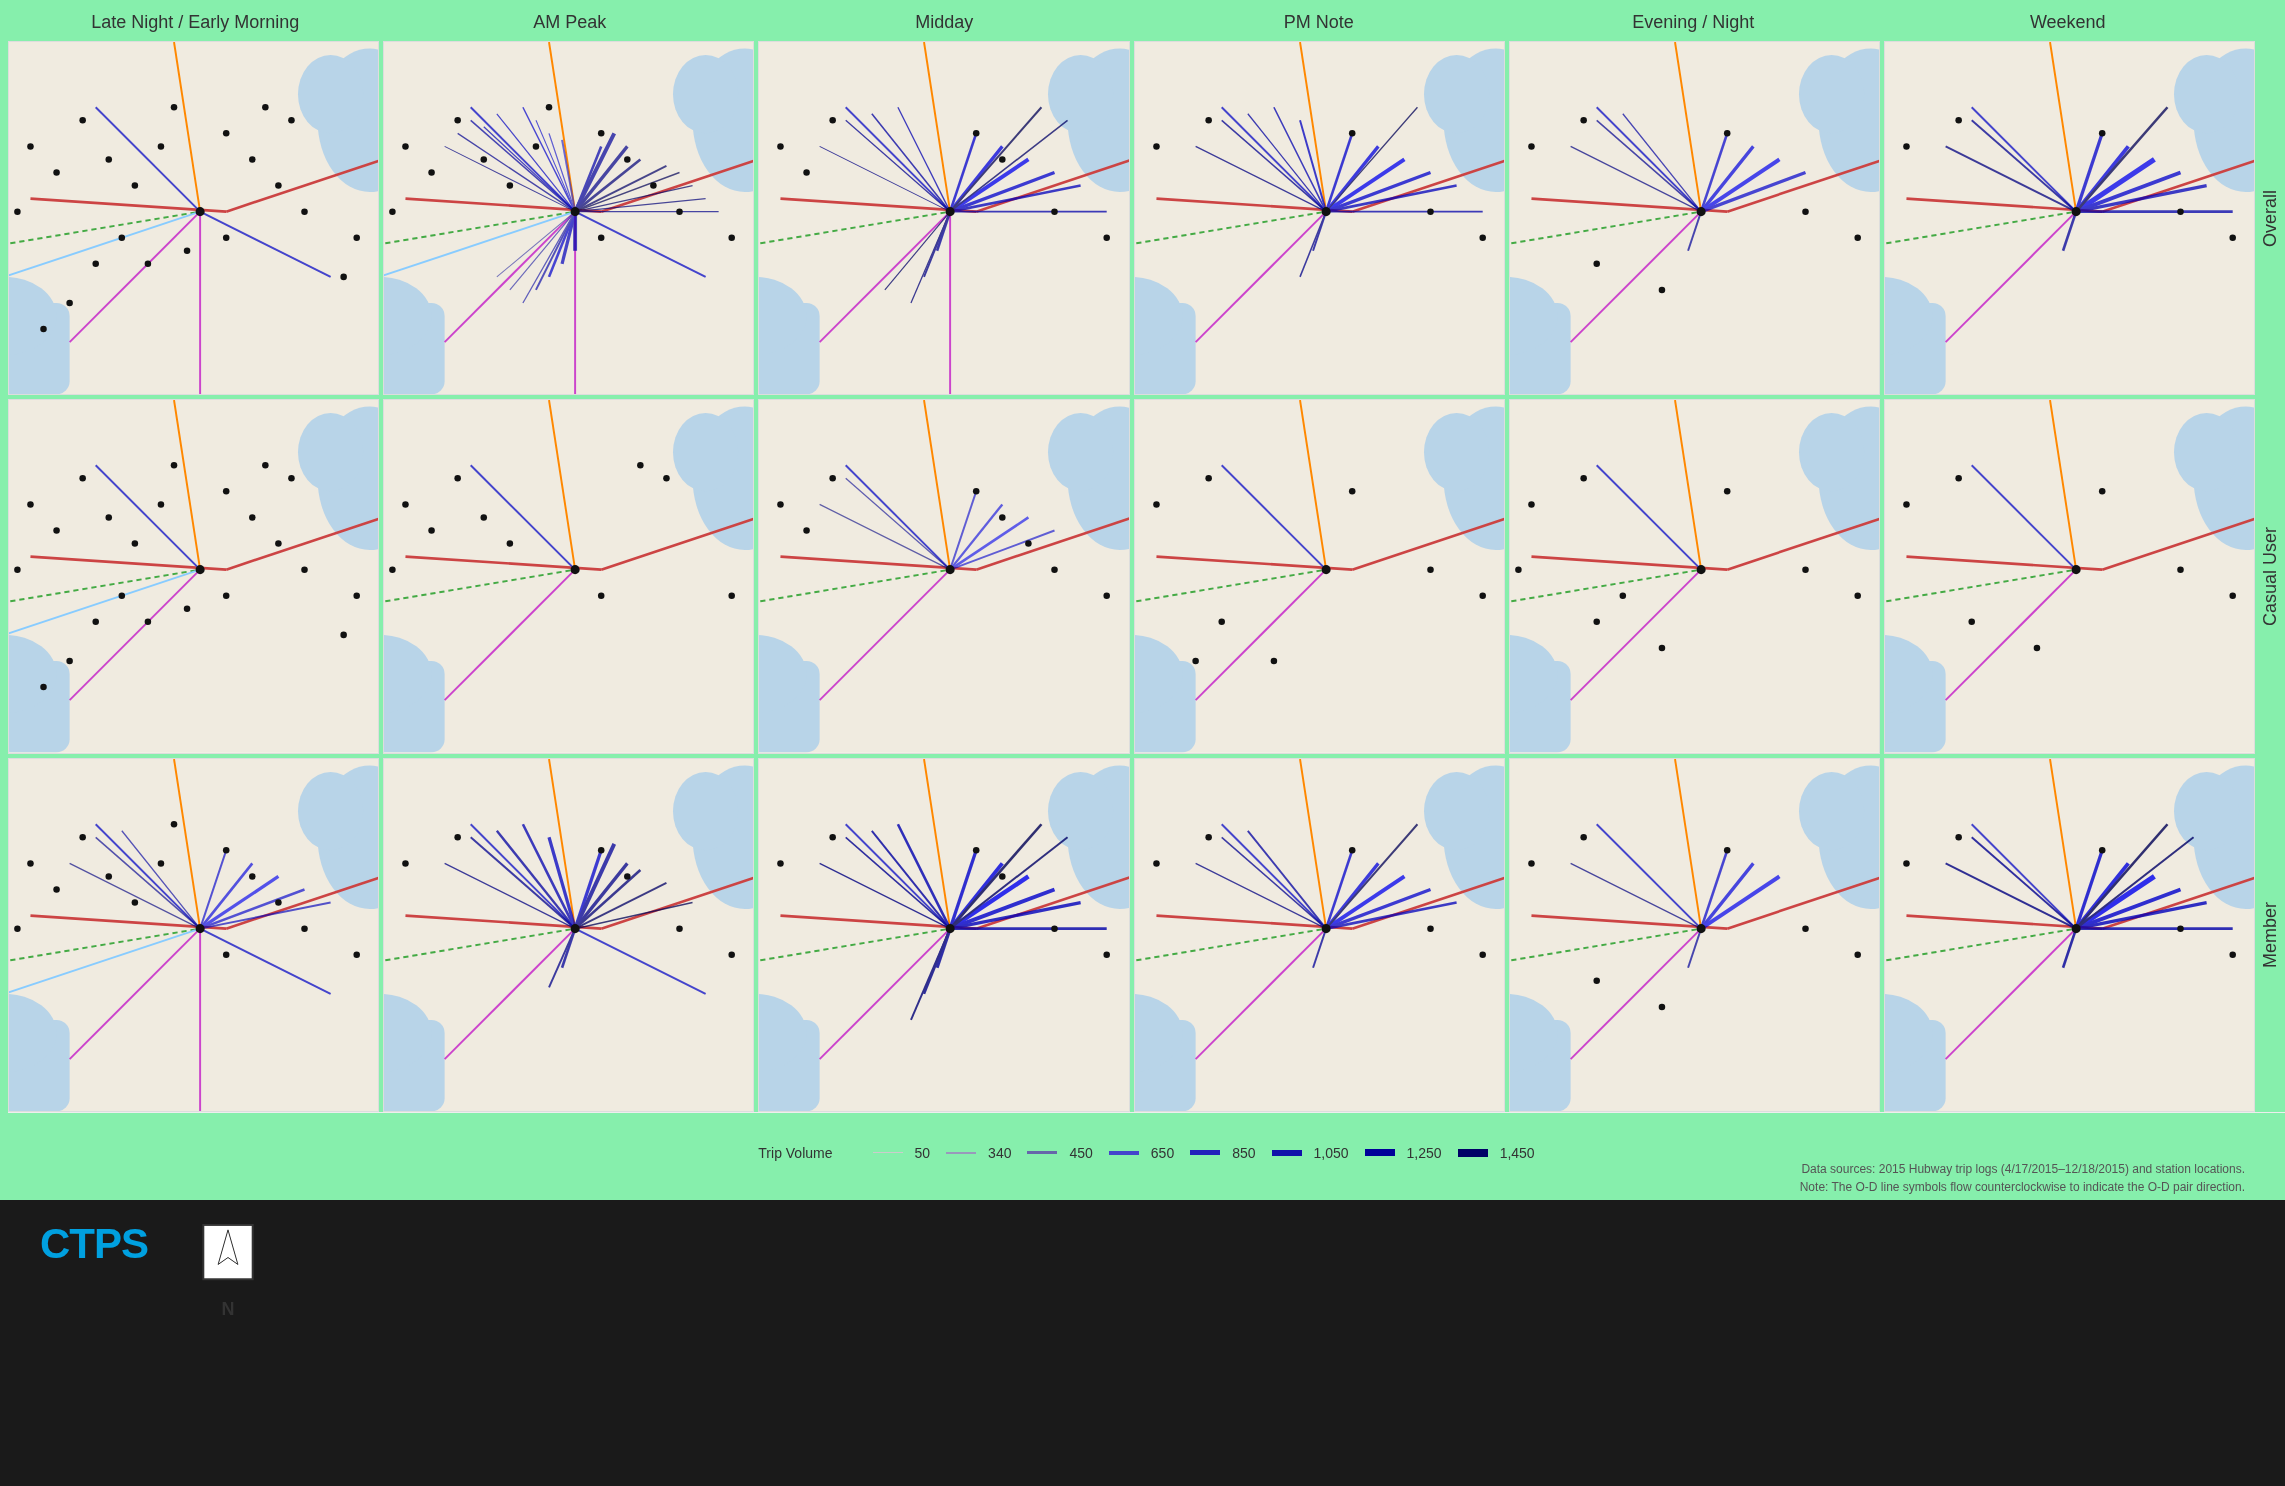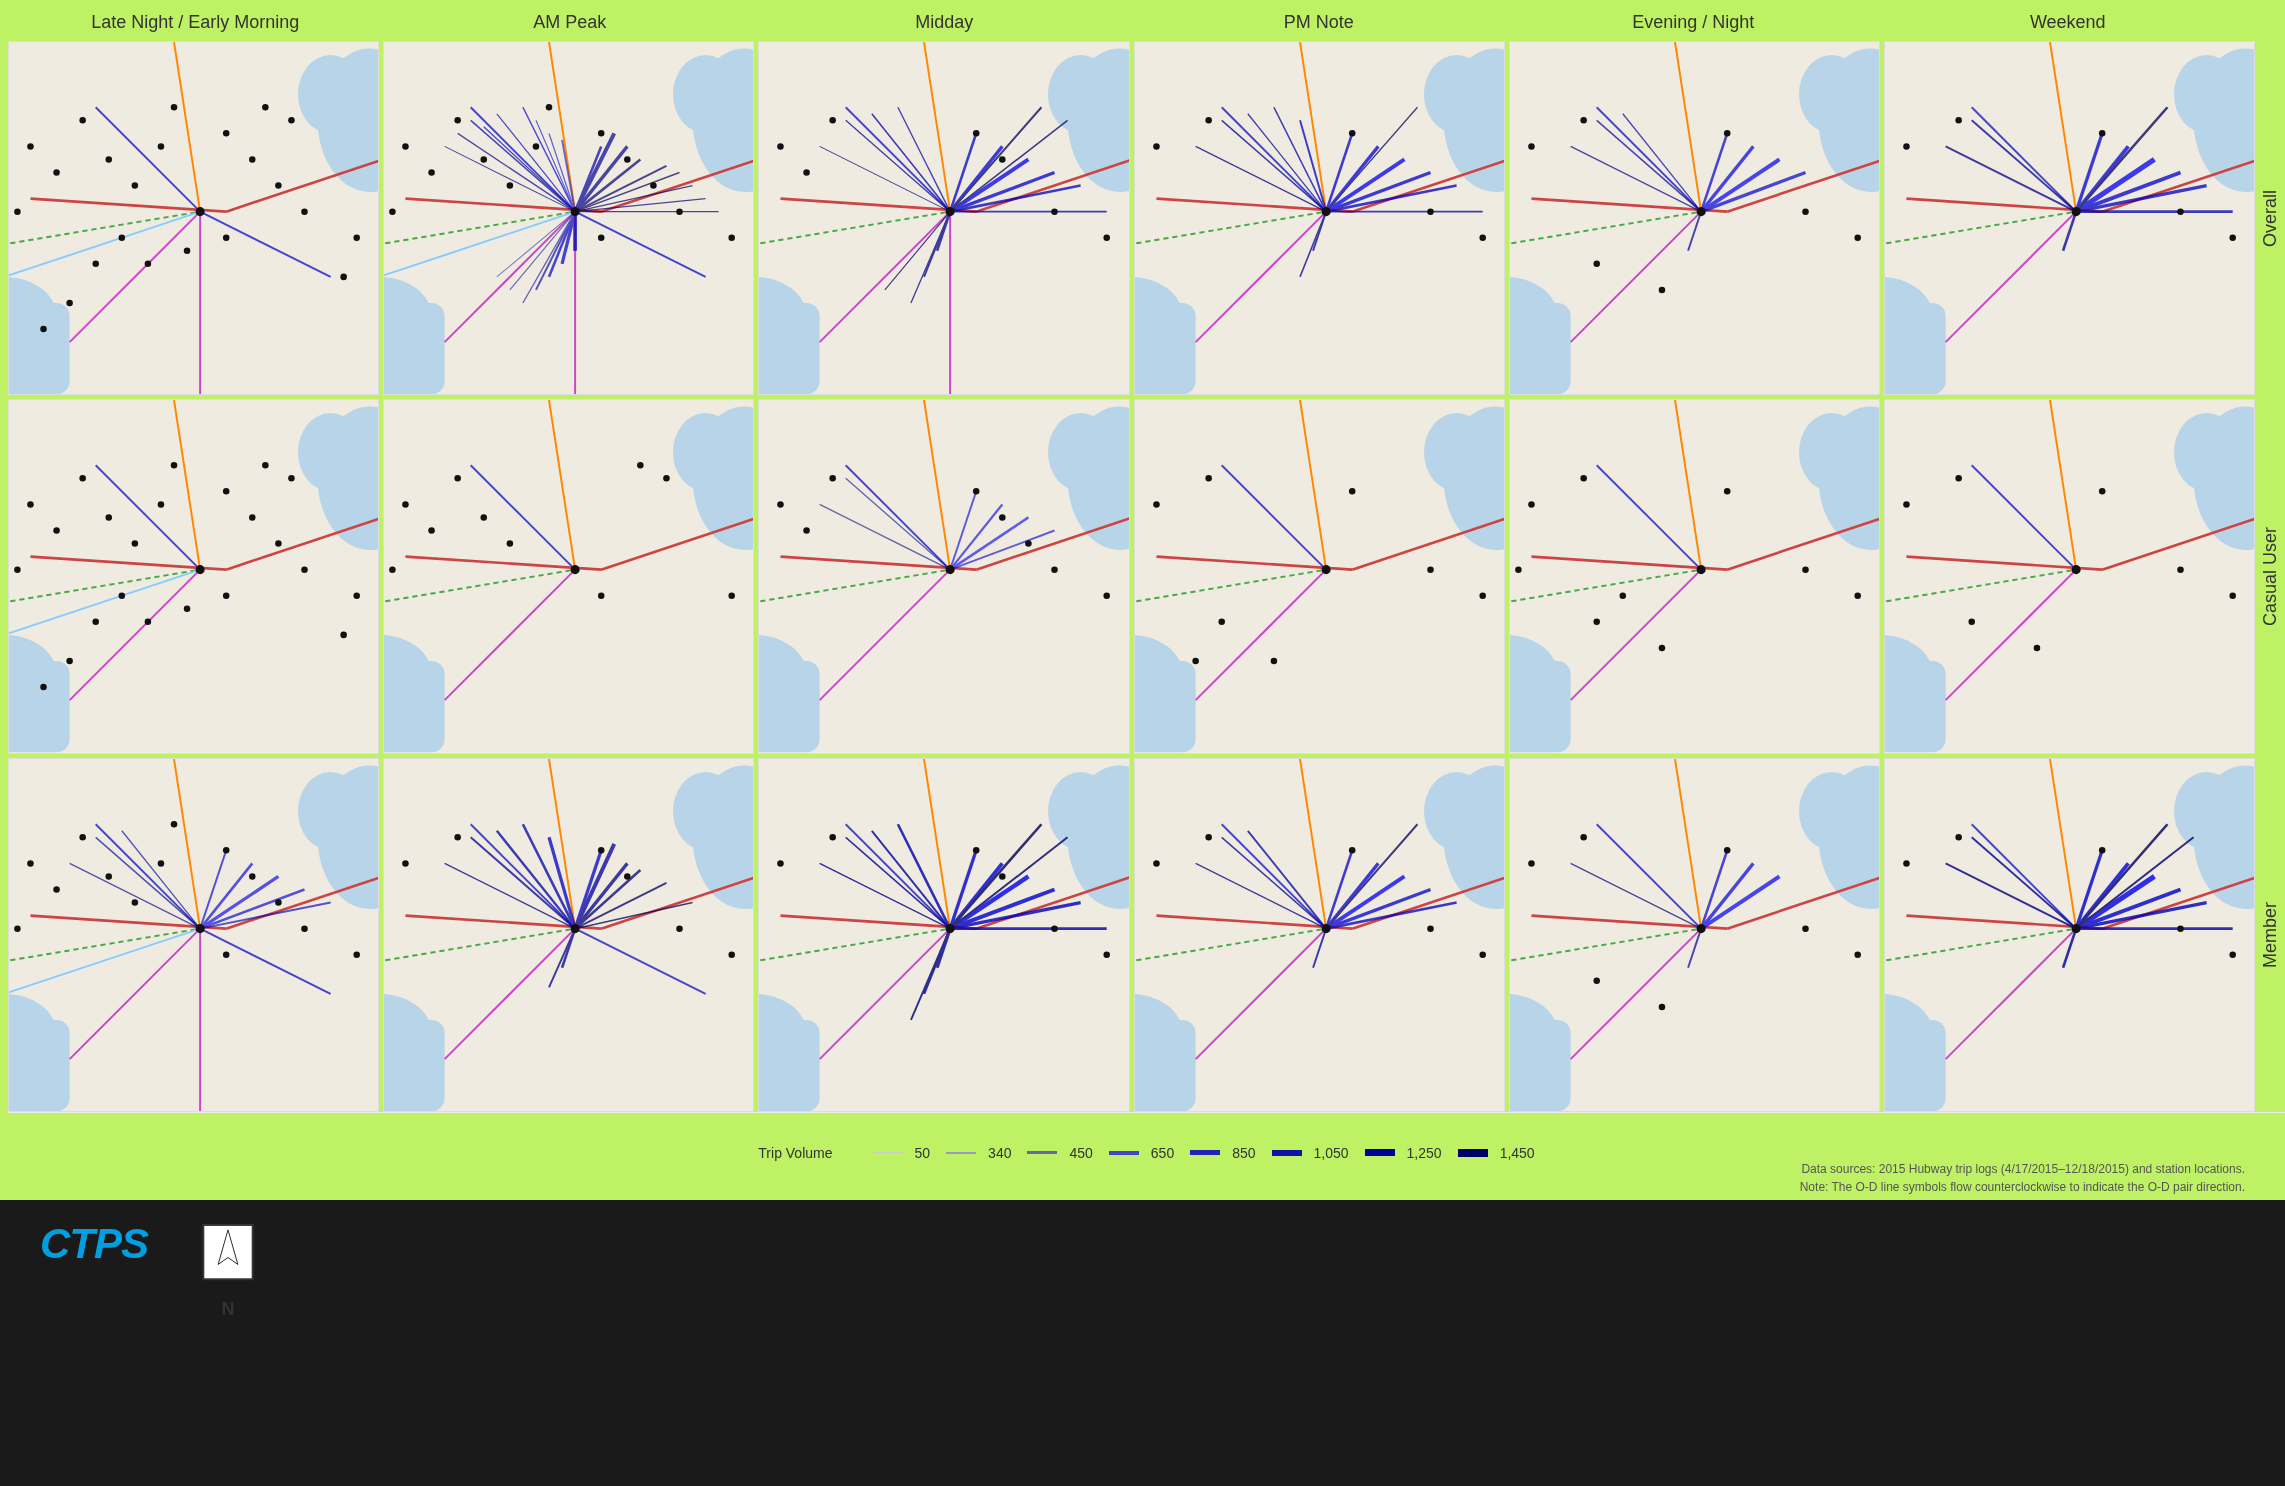--- a/index.html
+++ b/index.html
@@ -11,7 +11,7 @@
     }
 
     .main-container {
-      background: #bef264;
+      background: #86efac;
       width: 2285px;
       height: 1200px;
       display: flex;

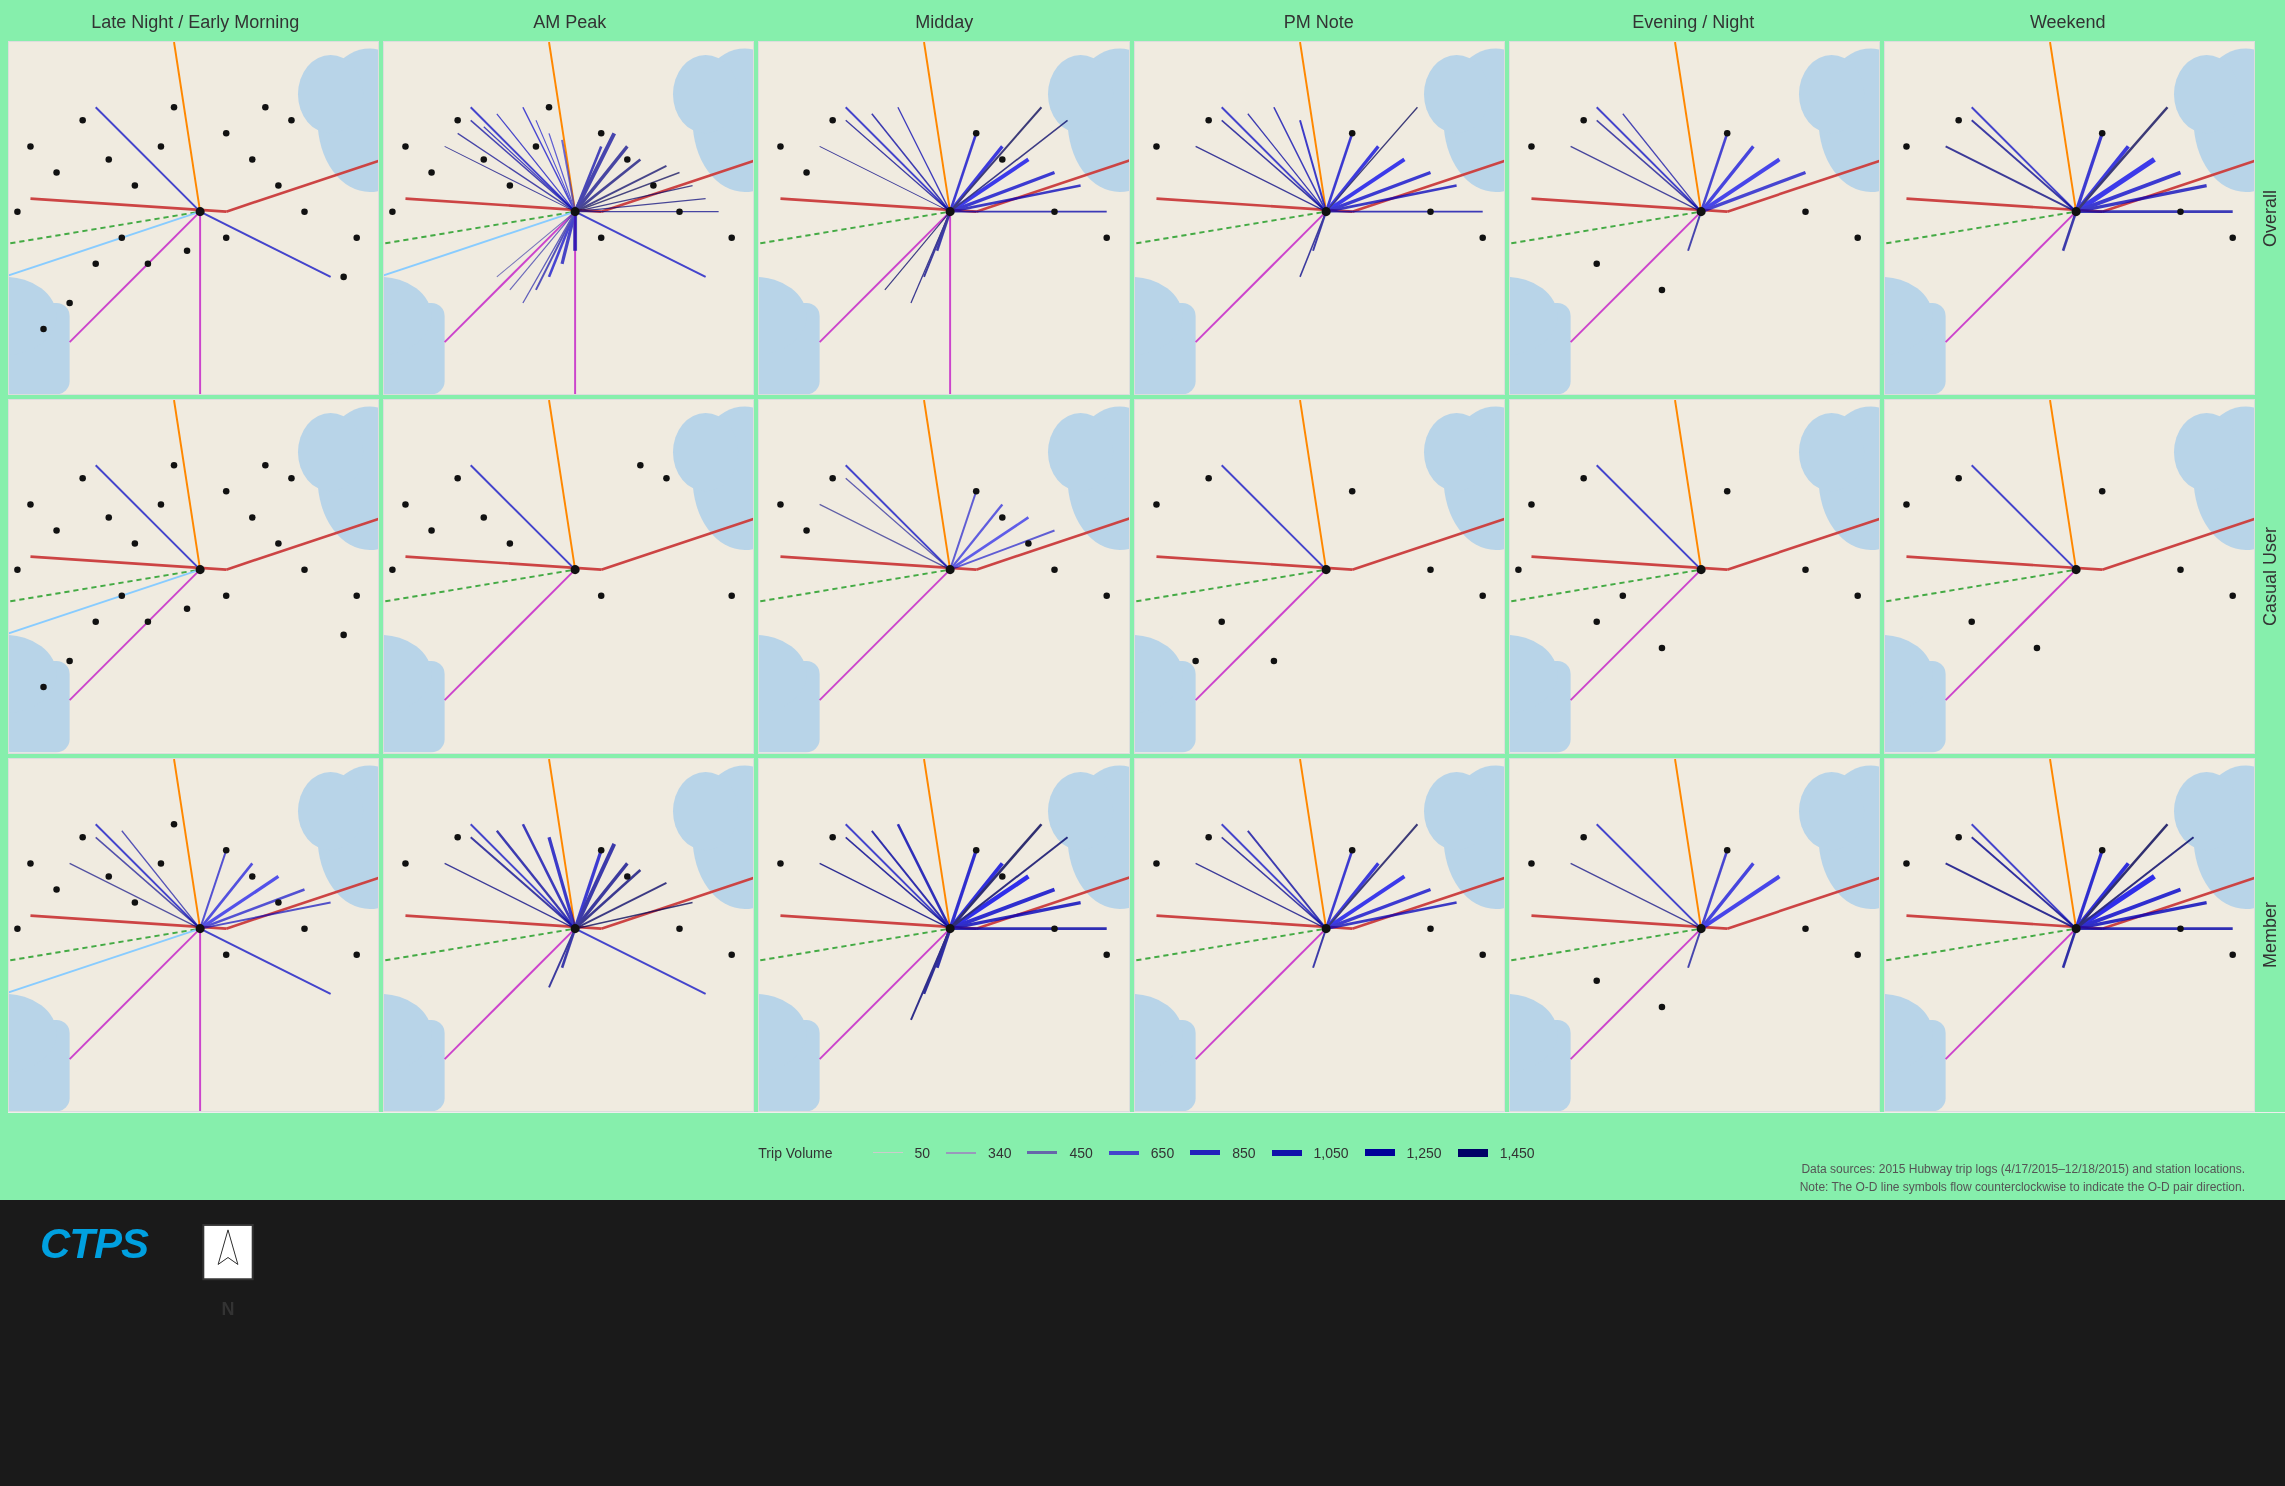--- a/index.html
+++ b/index.html
@@ -120,7 +120,6 @@
       color: #00a0e0;
       font-size: 42px;
       font-weight: bold;
-      font-style: italic;
       letter-spacing: -1px;
     }
 

